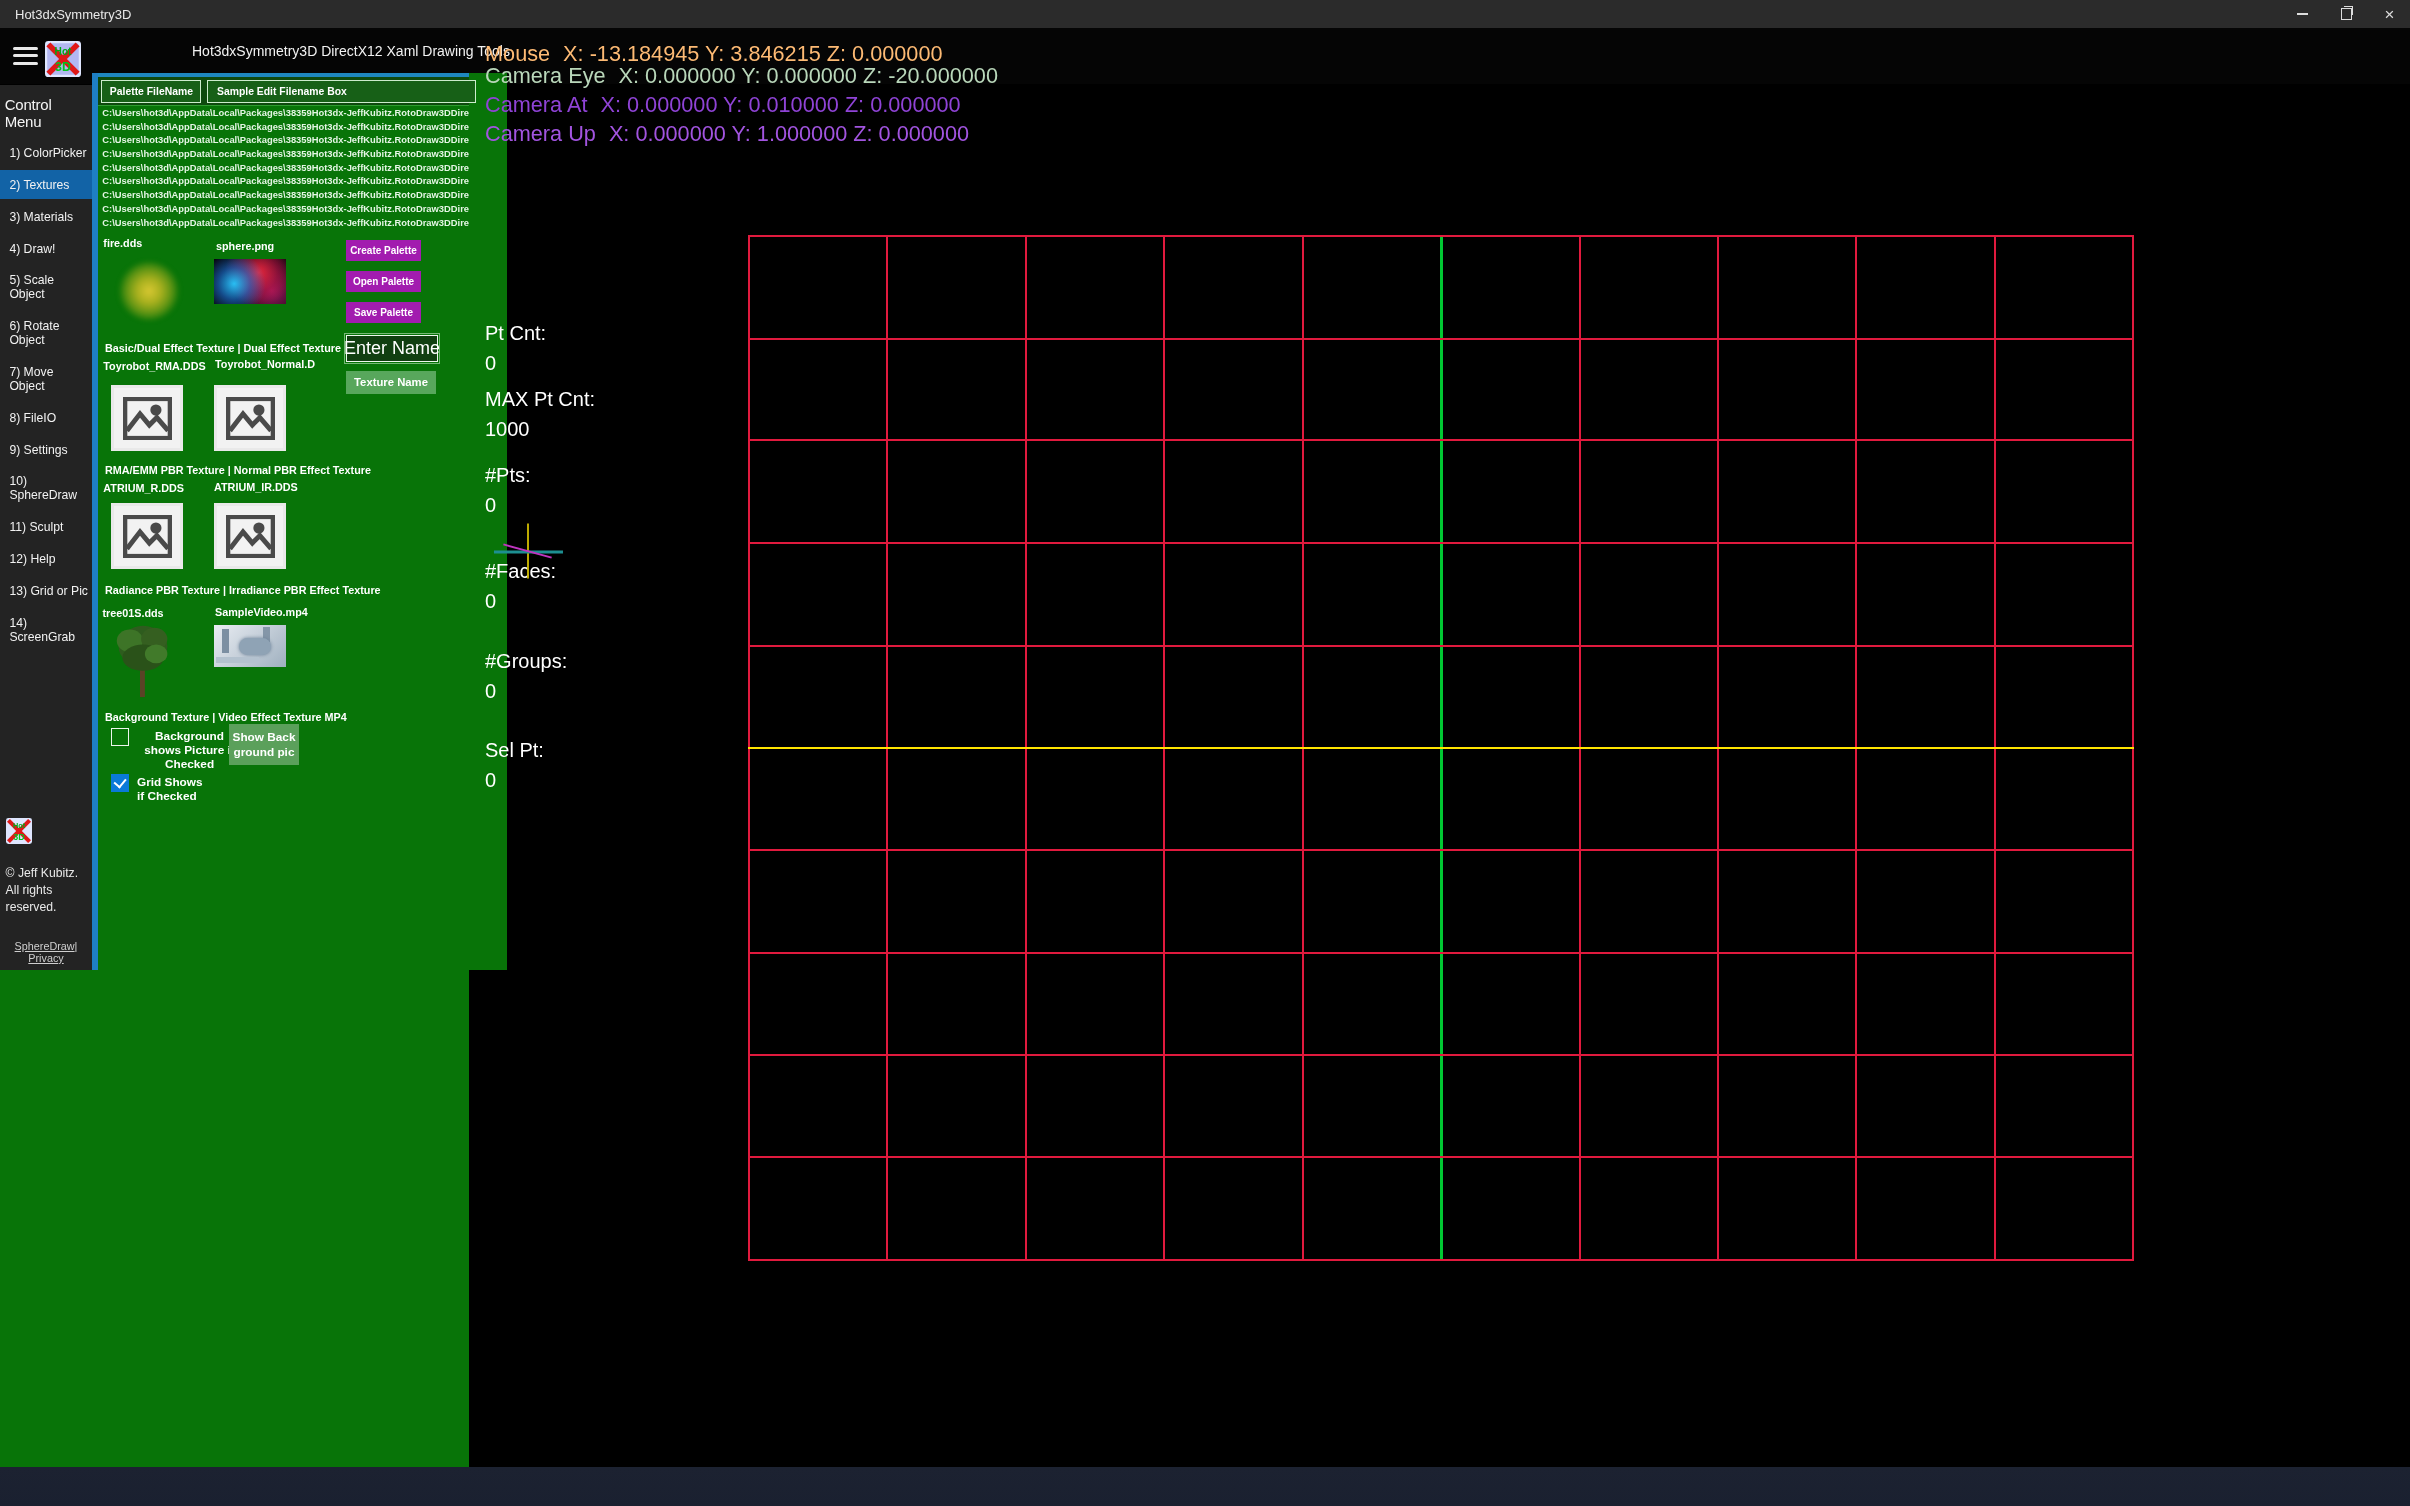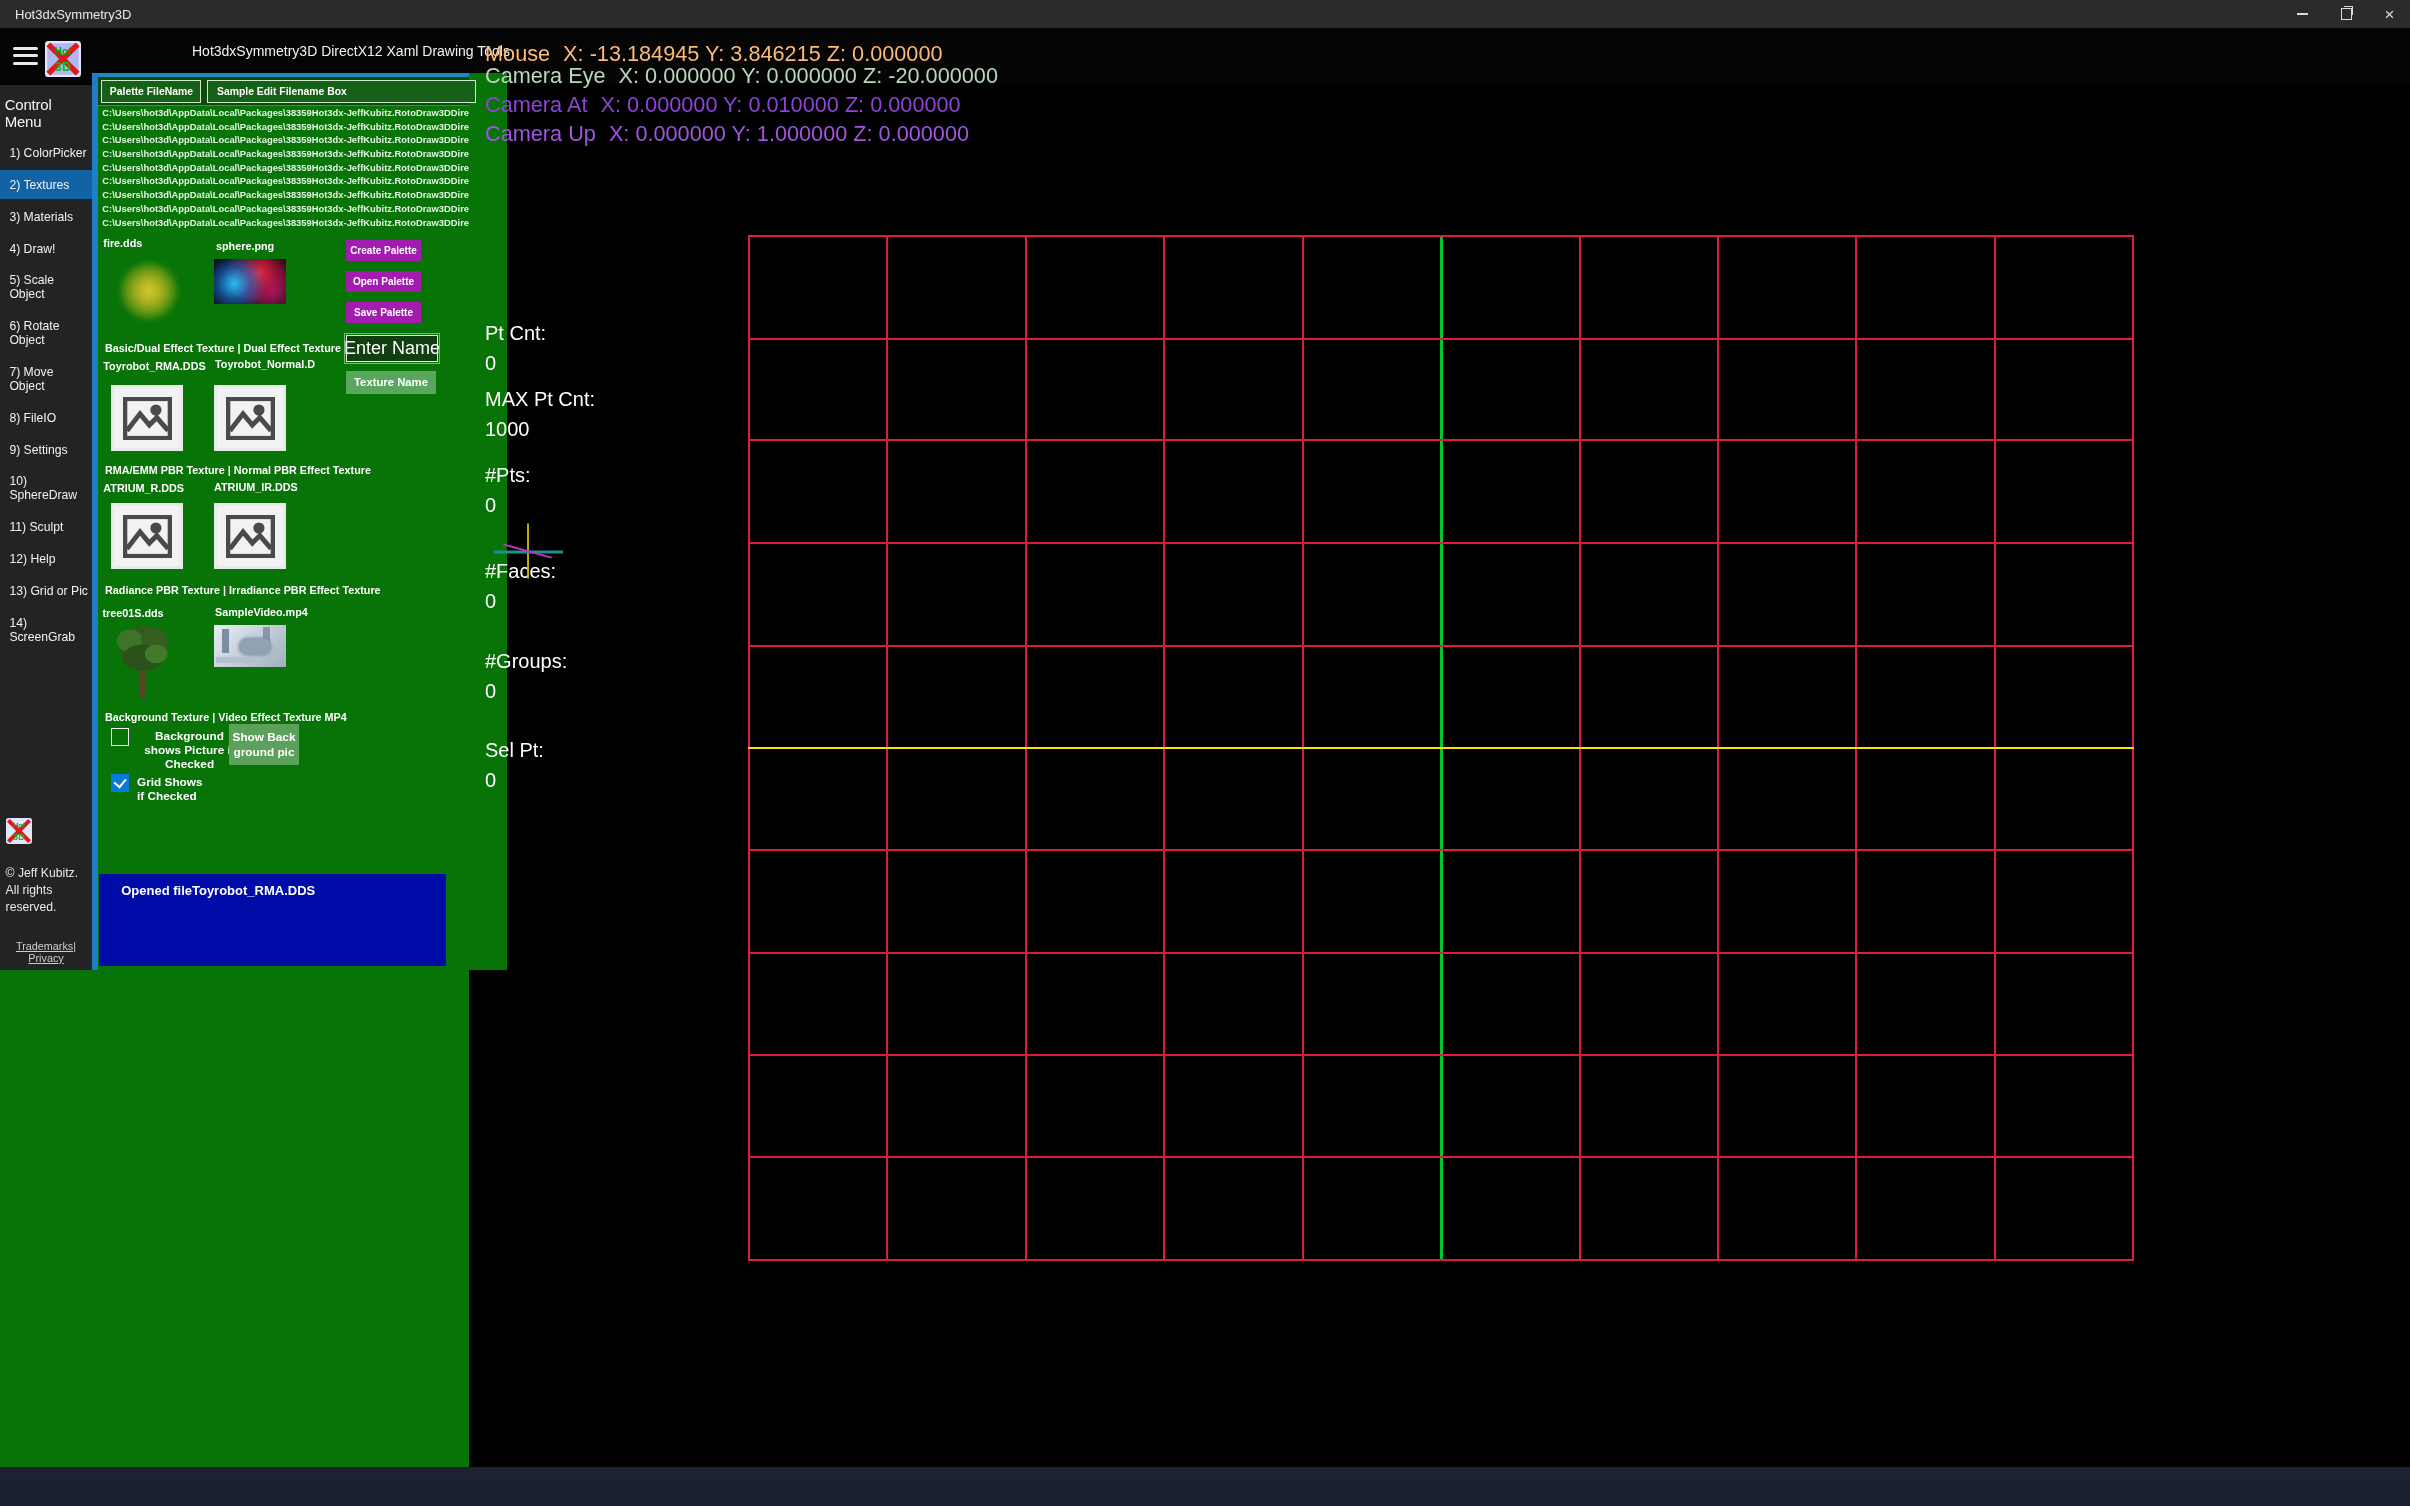--- a/index.html
+++ b/index.html
@@ -248,9 +248,6 @@
     <div class="cb checked" id="cb-grid" style="left:19px;top:701px"></div>
     <div class="cb-label" style="left:45px;top:702px;width:75px">Grid Shows if Checked</div>
 
-    <div class="status-box">
-      <div class="msg">Opened fileToyrobot_RMA.DDS</div>
-    </div>
     <div class="blue-edge"></div>
   </div>
 

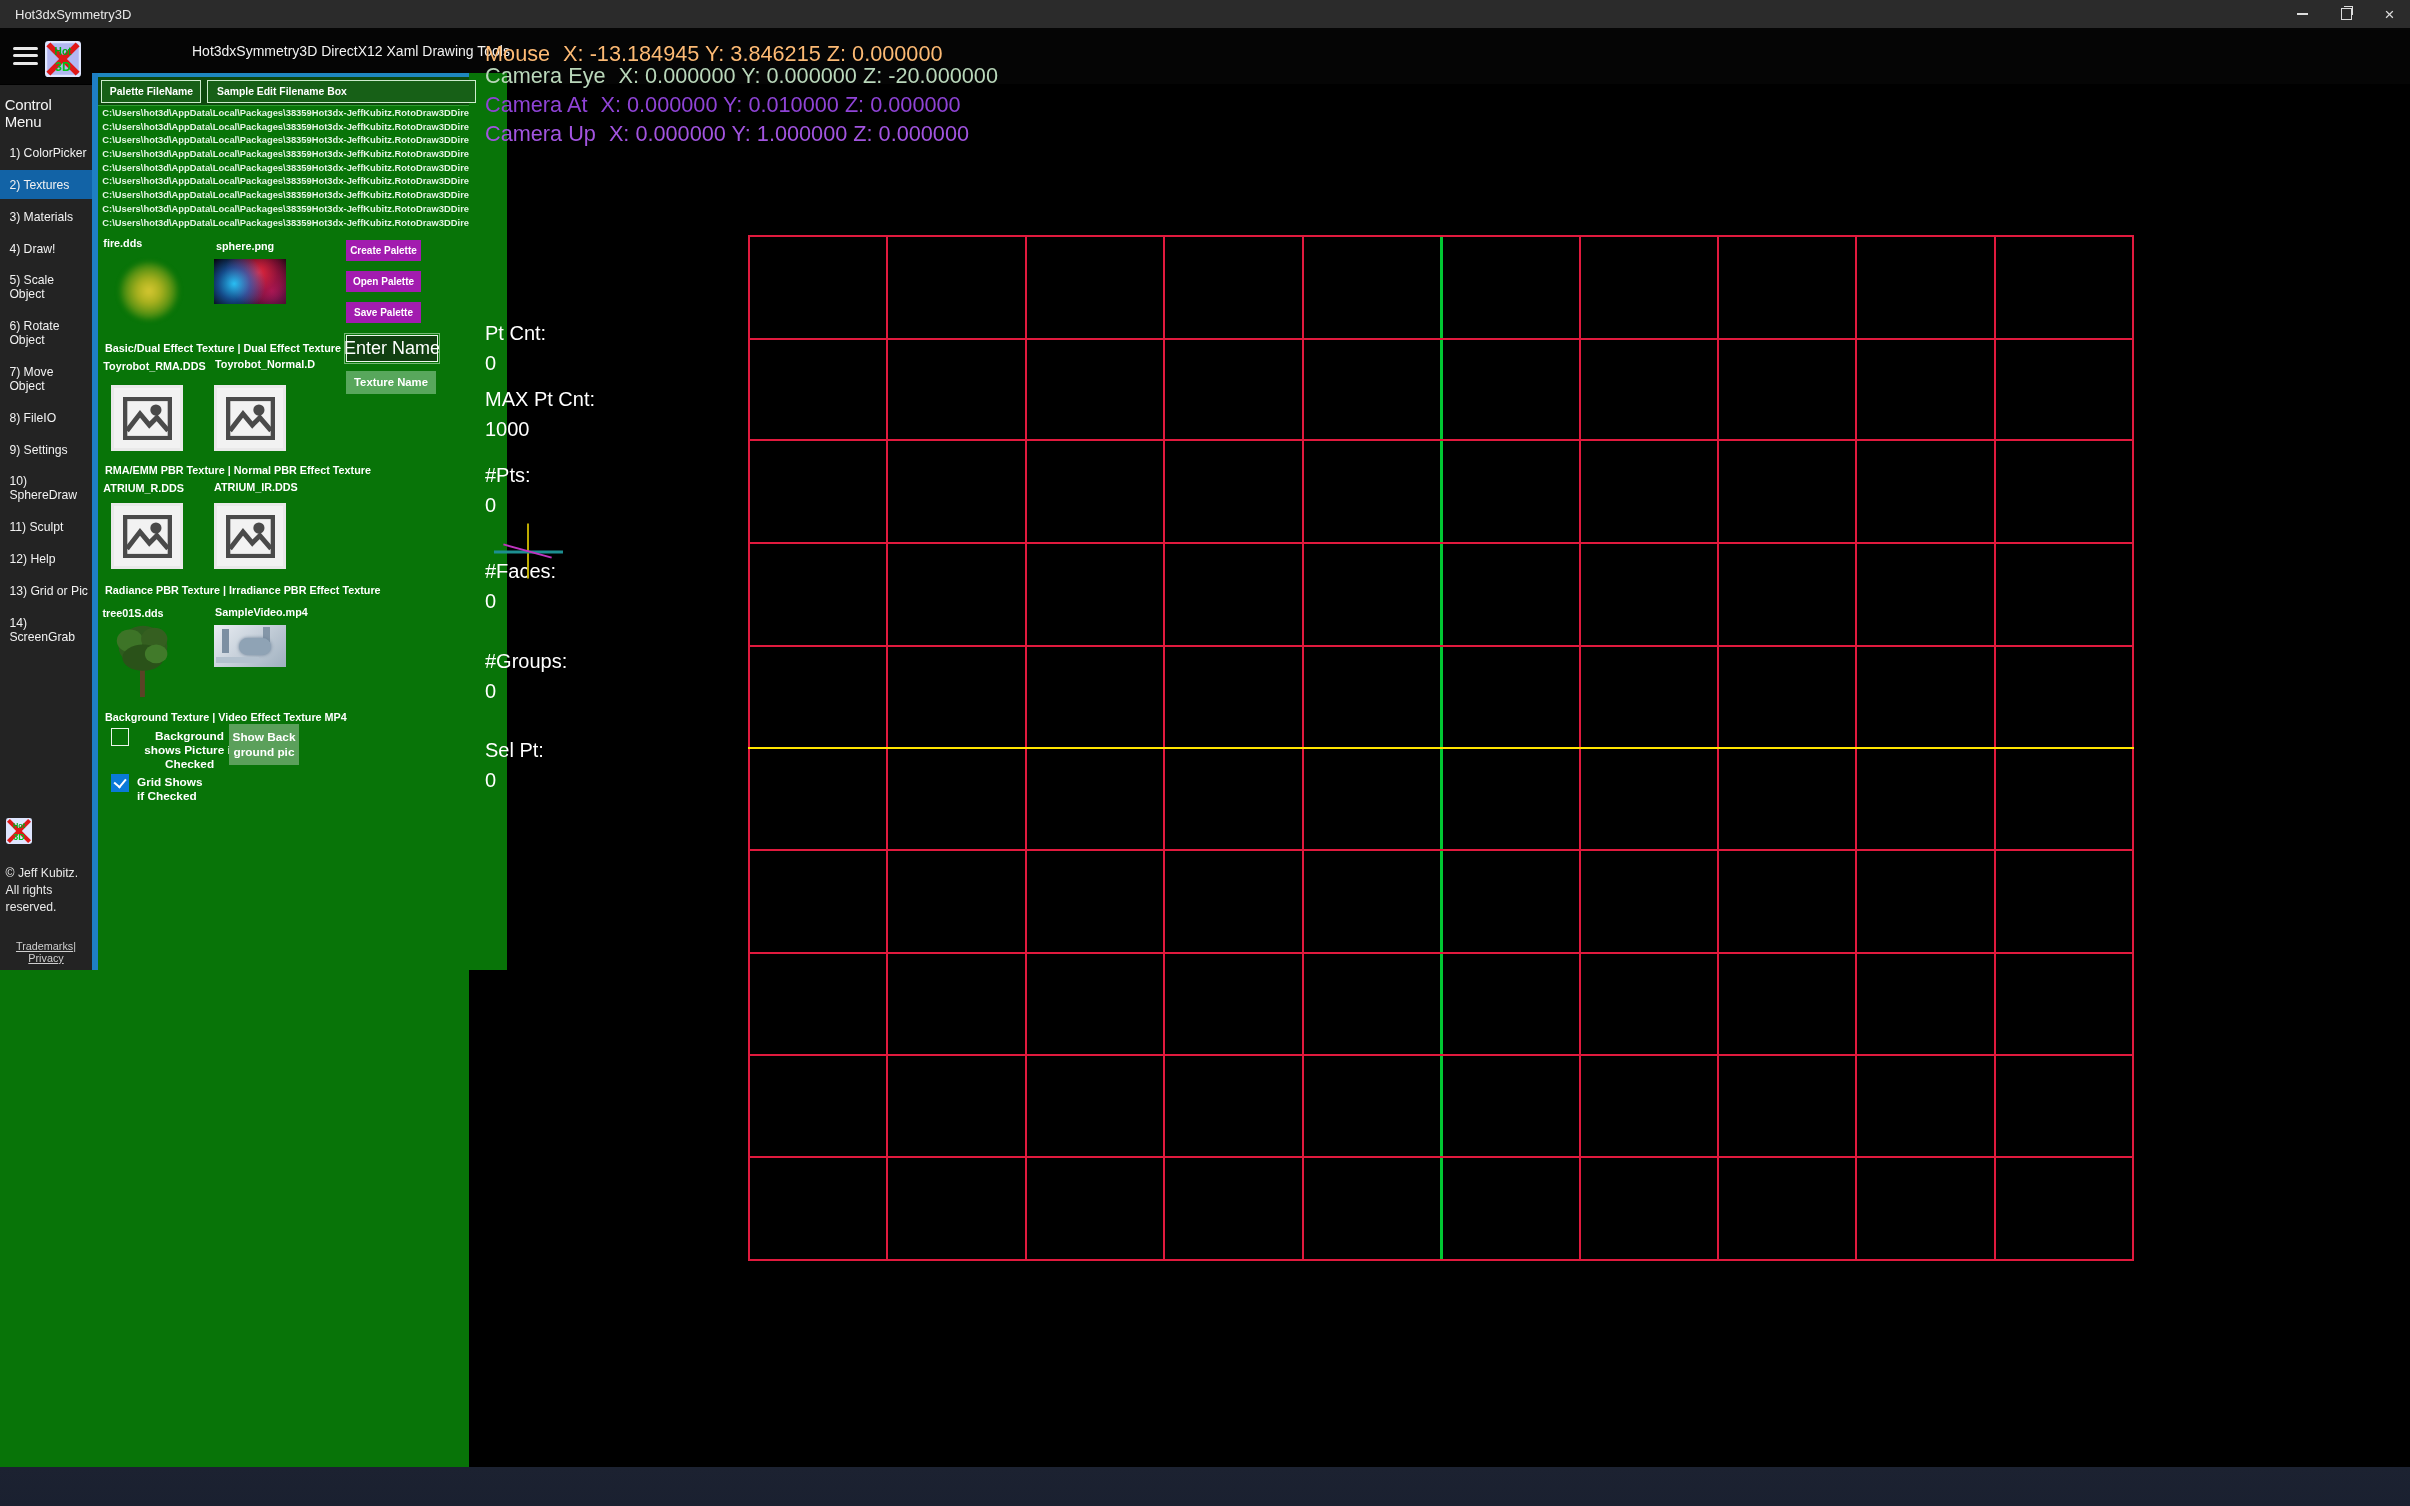--- a/index.html
+++ b/index.html
@@ -154,7 +154,7 @@
       <div>reserved.</div>
     </div>
     <div class="legal">
-      <a>Trademarks</a><span>|</span><br>
+      <a>SphereDraw</a><span>|</span><br>
       <a>Privacy</a>
     </div>
   </div>

